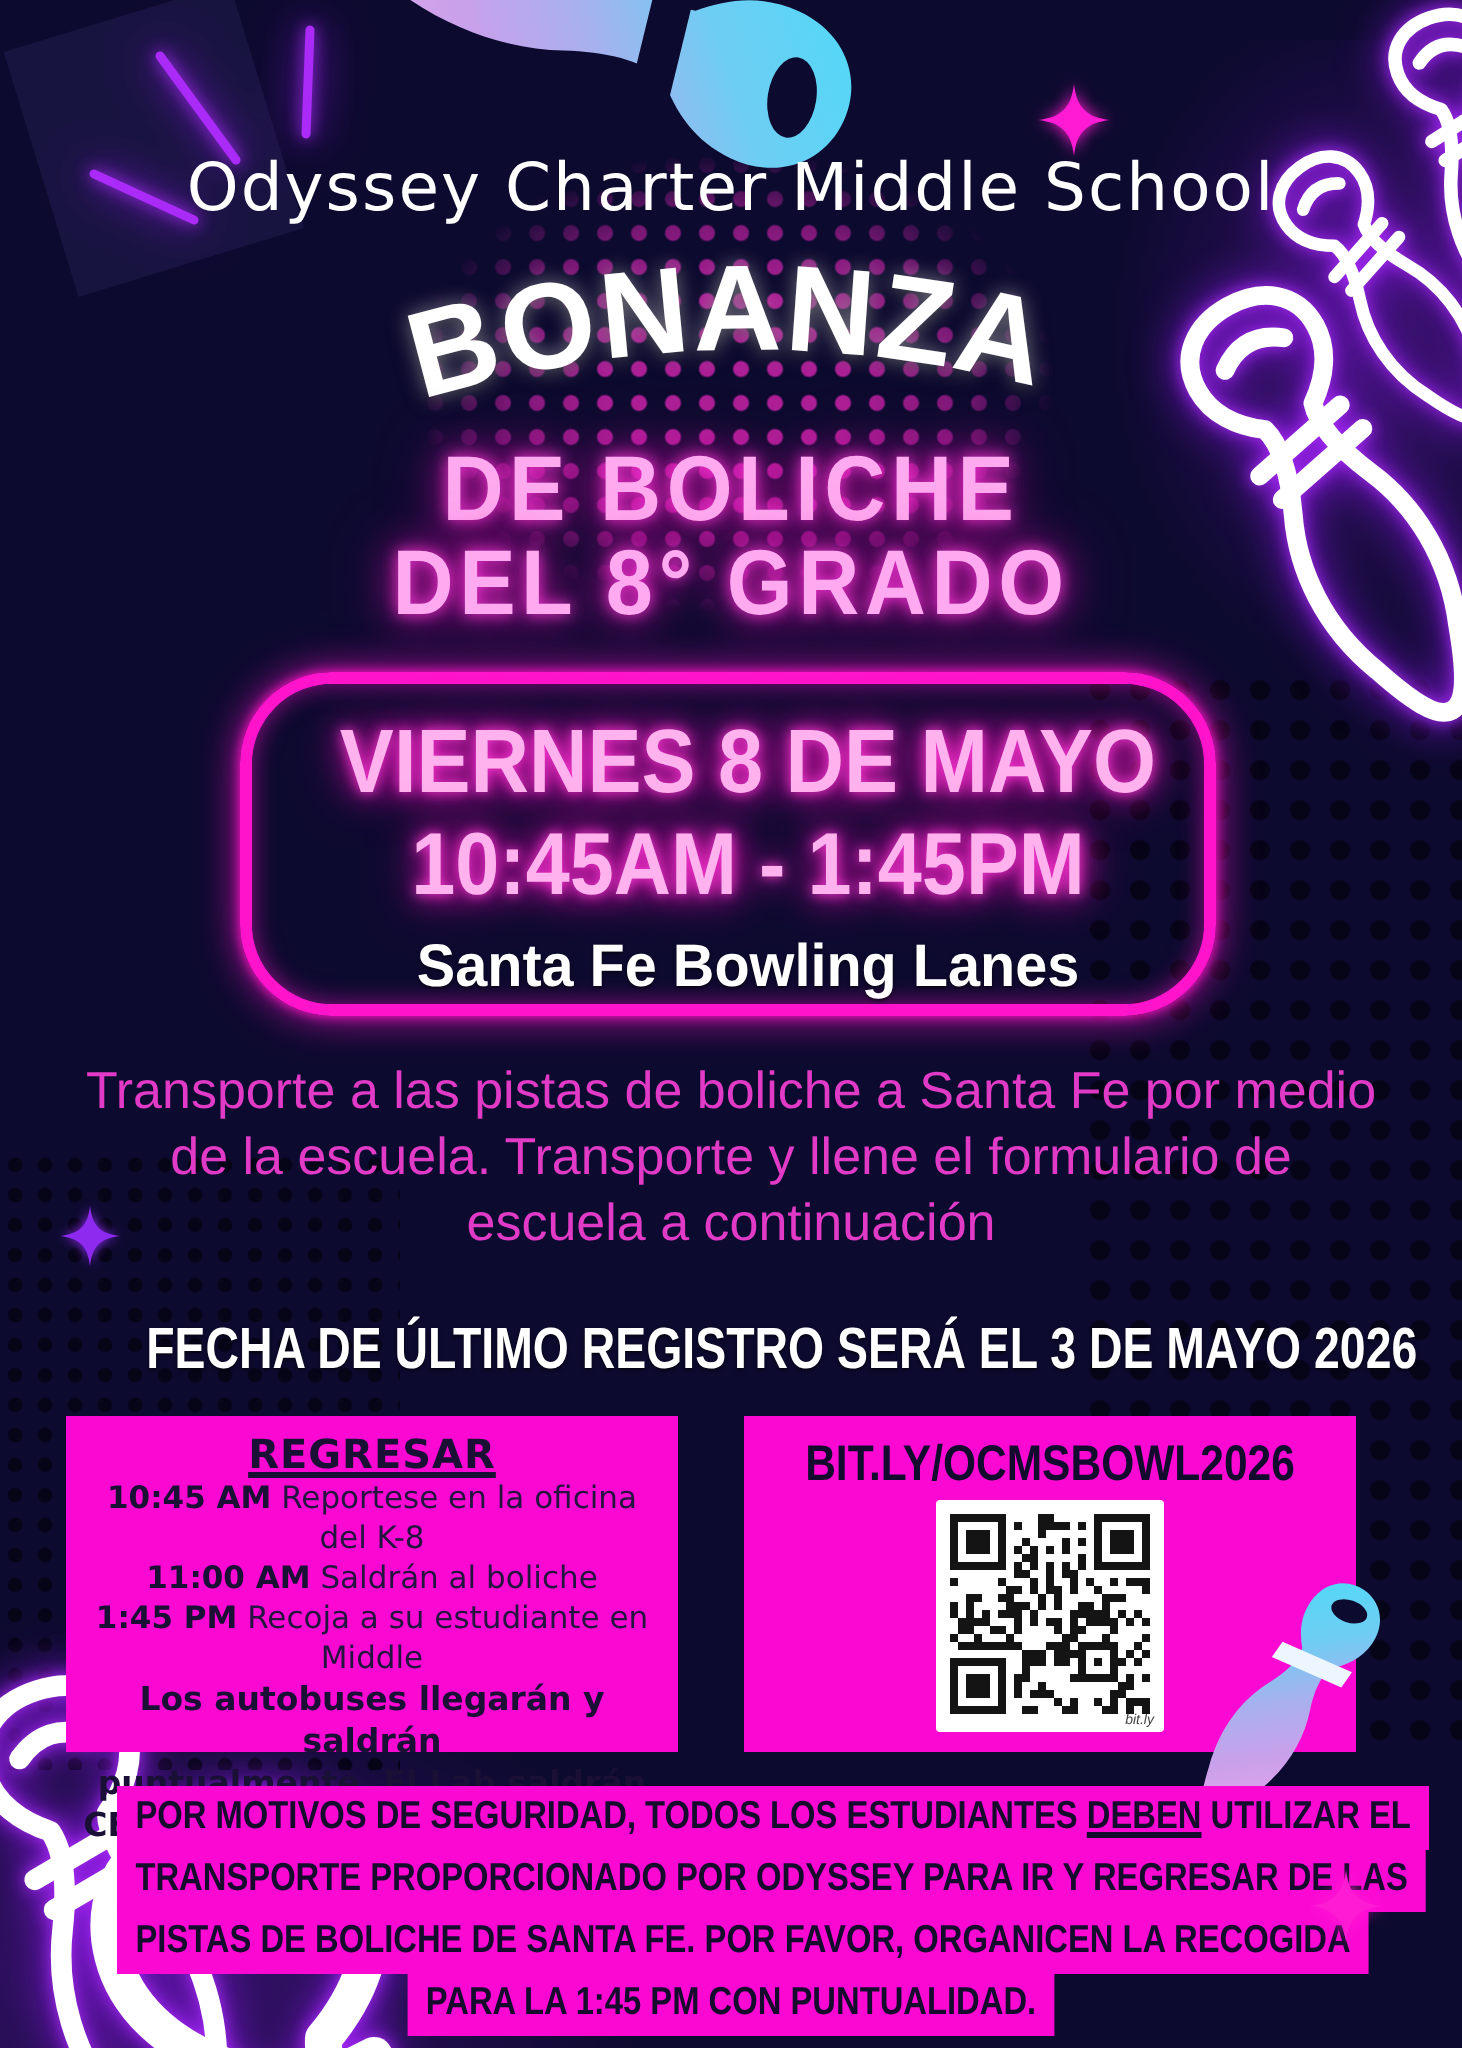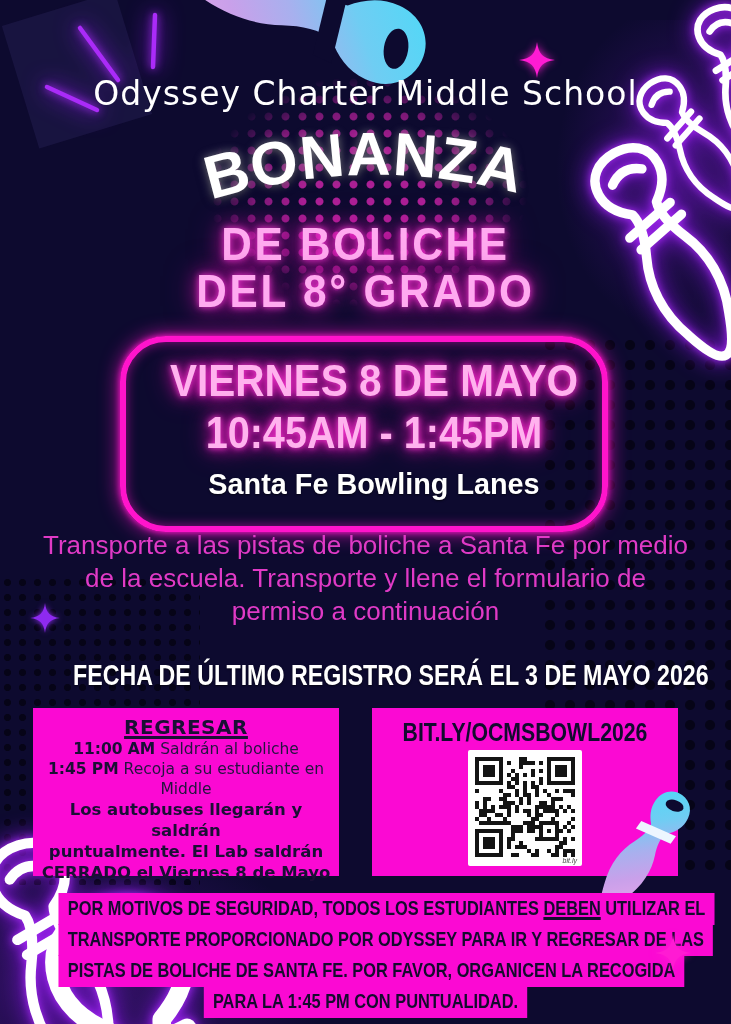--- a/index.html
+++ b/index.html
@@ -53,7 +53,7 @@
             text-shadow:0 0 8px #f836d6,0 0 20px #d415ab,0 0 34px rgba(212,21,171,.7);}
   .sub1{top:221px;} .sub2{top:268px;}
 
-  .event-box{left:120px;top:336px;width:488px;height:196px;z-index:5;
+  .event-box{left:120px;top:336px;width:488px;height:172px;z-index:5;
       border:6px solid #ff14cb;border-radius:46px;text-align:center;
       box-shadow:0 0 6px #ff14cb,0 0 20px rgba(255,20,203,.8),inset 0 0 12px rgba(255,20,203,.55);padding-left:20px;}
   .event-date{margin-top:13px;font-weight:bold;font-size:45px;color:#ffb2ee;--sx:.9;

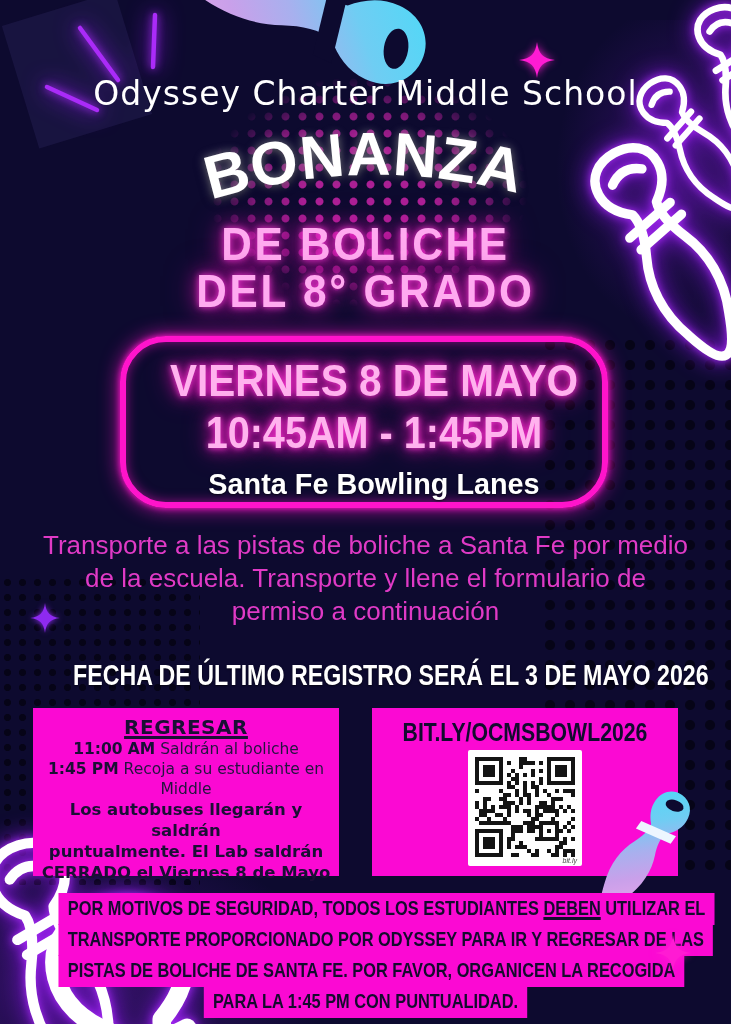--- a/index.html
+++ b/index.html
@@ -203,7 +203,7 @@
   <div class="abs gratis">
     <div>Transporte a las pistas de boliche a Santa Fe por medio</div>
     <div>de la escuela. Transporte y llene el formulario de</div>
-    <div>permiso a continuación</div>
+    <div>escuela a continuación</div>
   </div>
 
   <div class="abs deadline">

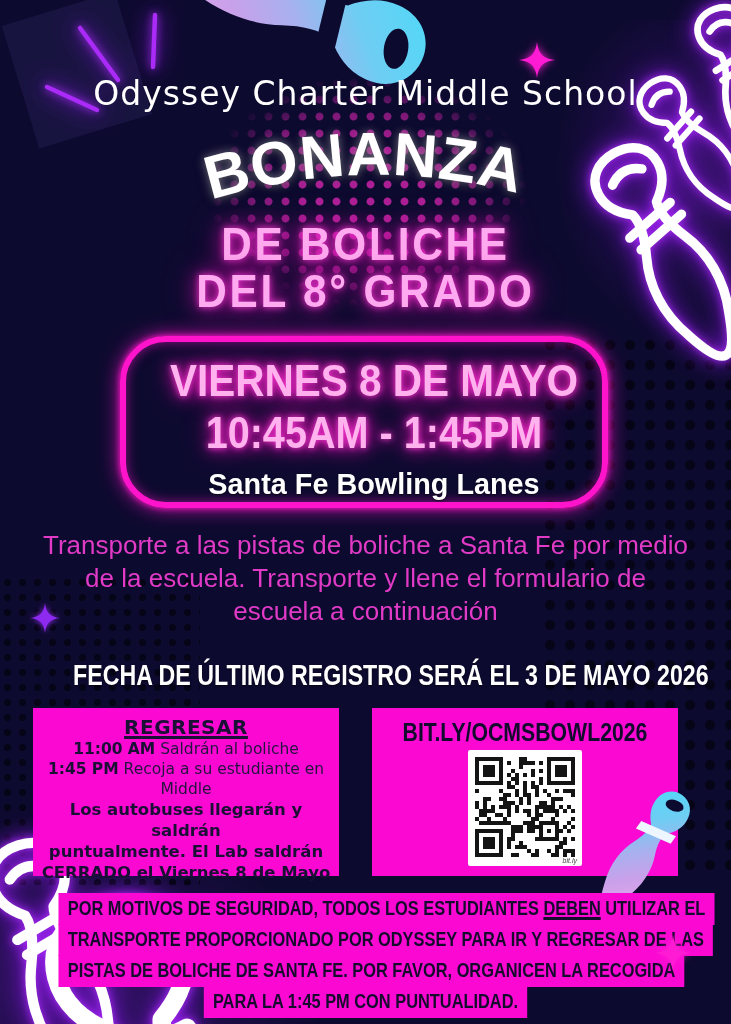--- a/index.html
+++ b/index.html
@@ -213,6 +213,9 @@
   <div class="abs info-box box-horario">
     <div class="horario-title">REGRESAR</div>
     <div class="horario-row">
+      <b>10:45 AM</b><span> Reportese en la oficina del K-8</span>
+    </div>
+    <div class="horario-row">
       <b>11:00 AM</b><span> Saldrán al boliche</span>
     </div>
     <div class="horario-row">

